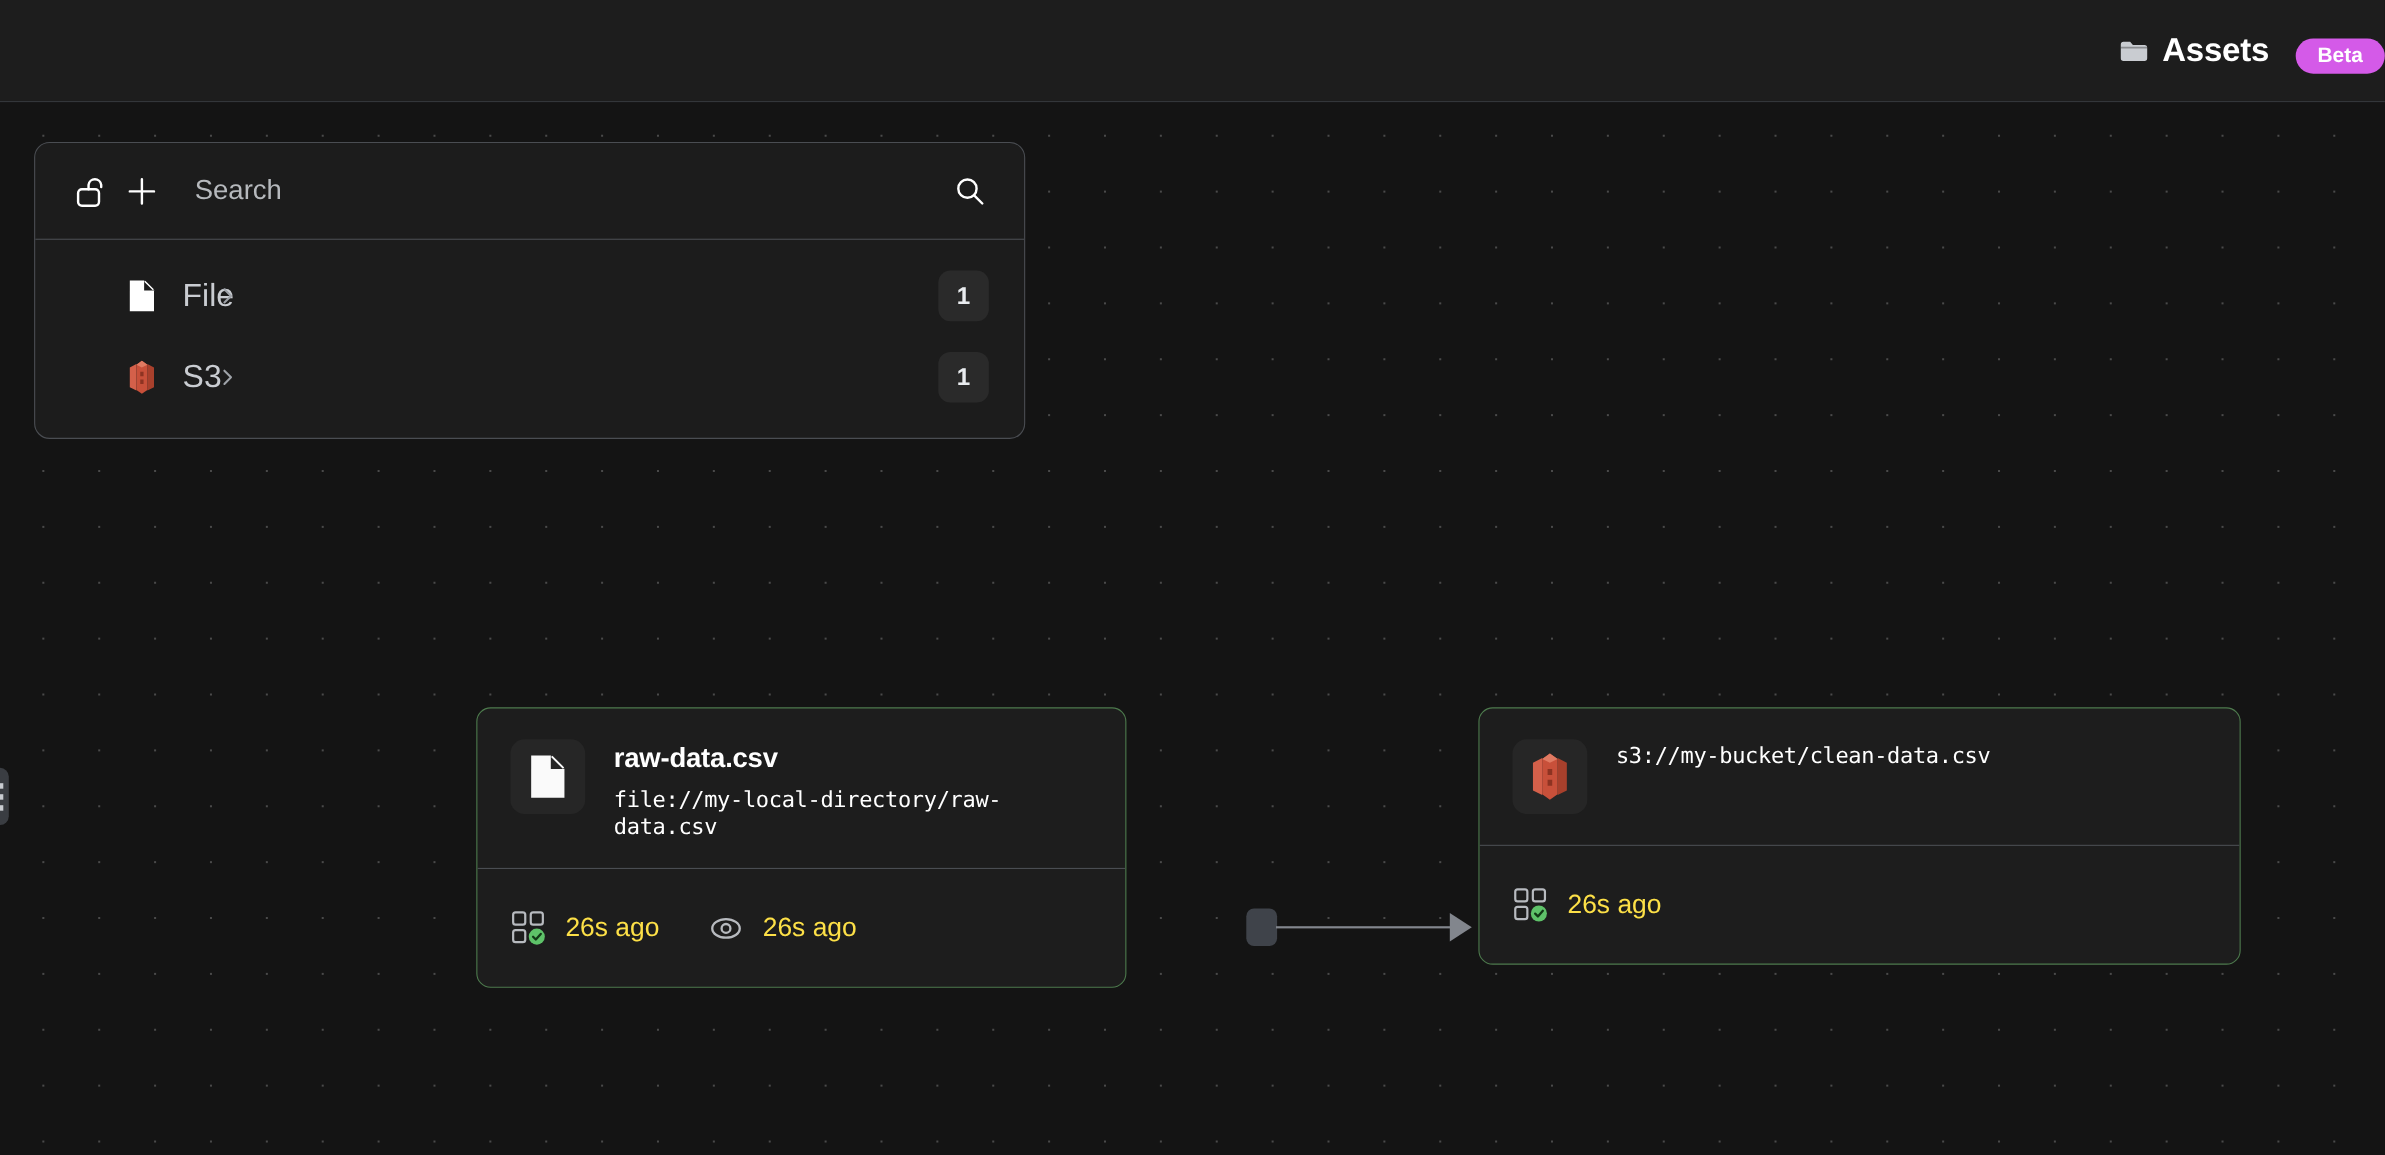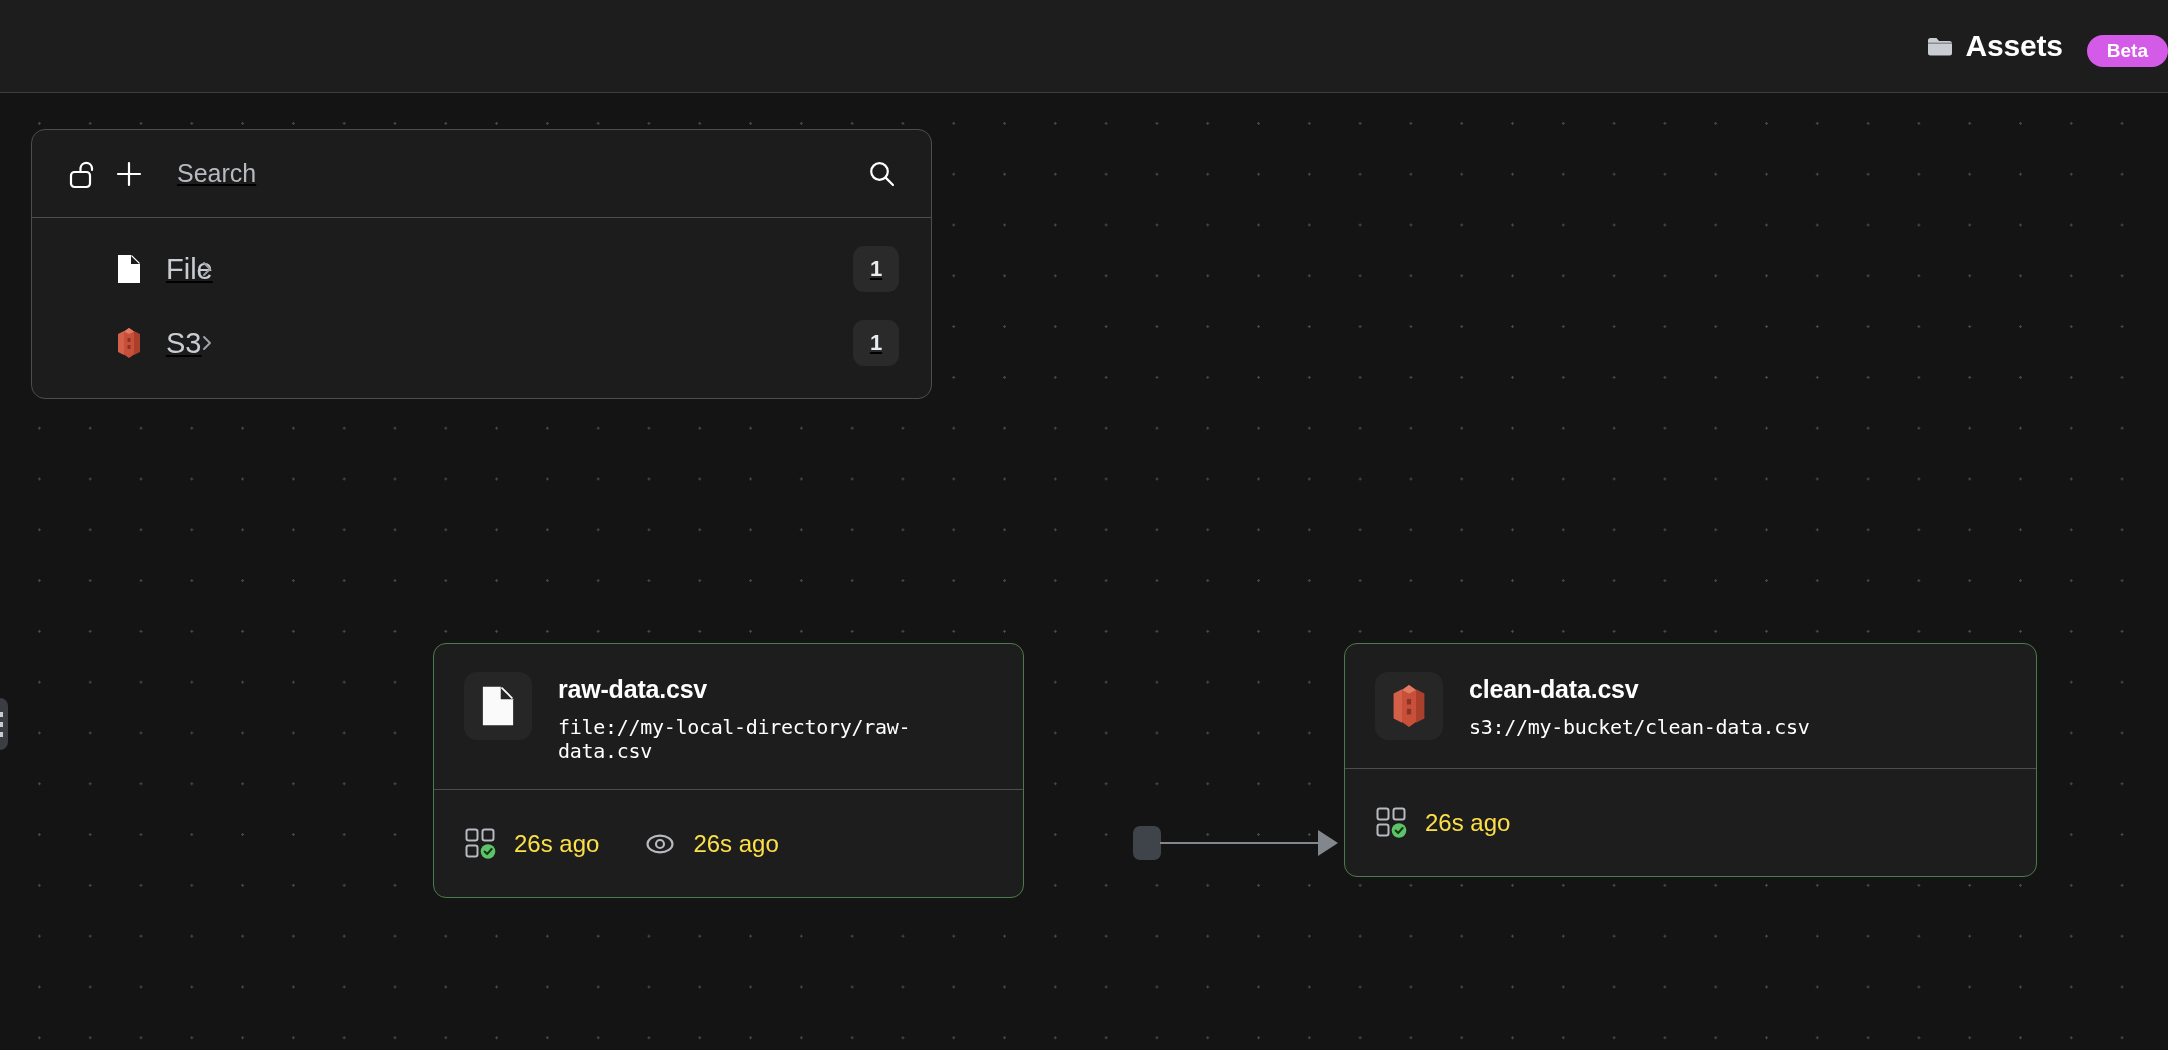--- a/index.html
+++ b/index.html
@@ -89,7 +89,6 @@
     height: 46px;
     display: flex; align-items: center;
     padding-left: 25px;
-    text-decoration: underline;
   }
   .search-placeholder {
     font-size: 25px; color: #b6b9bd;

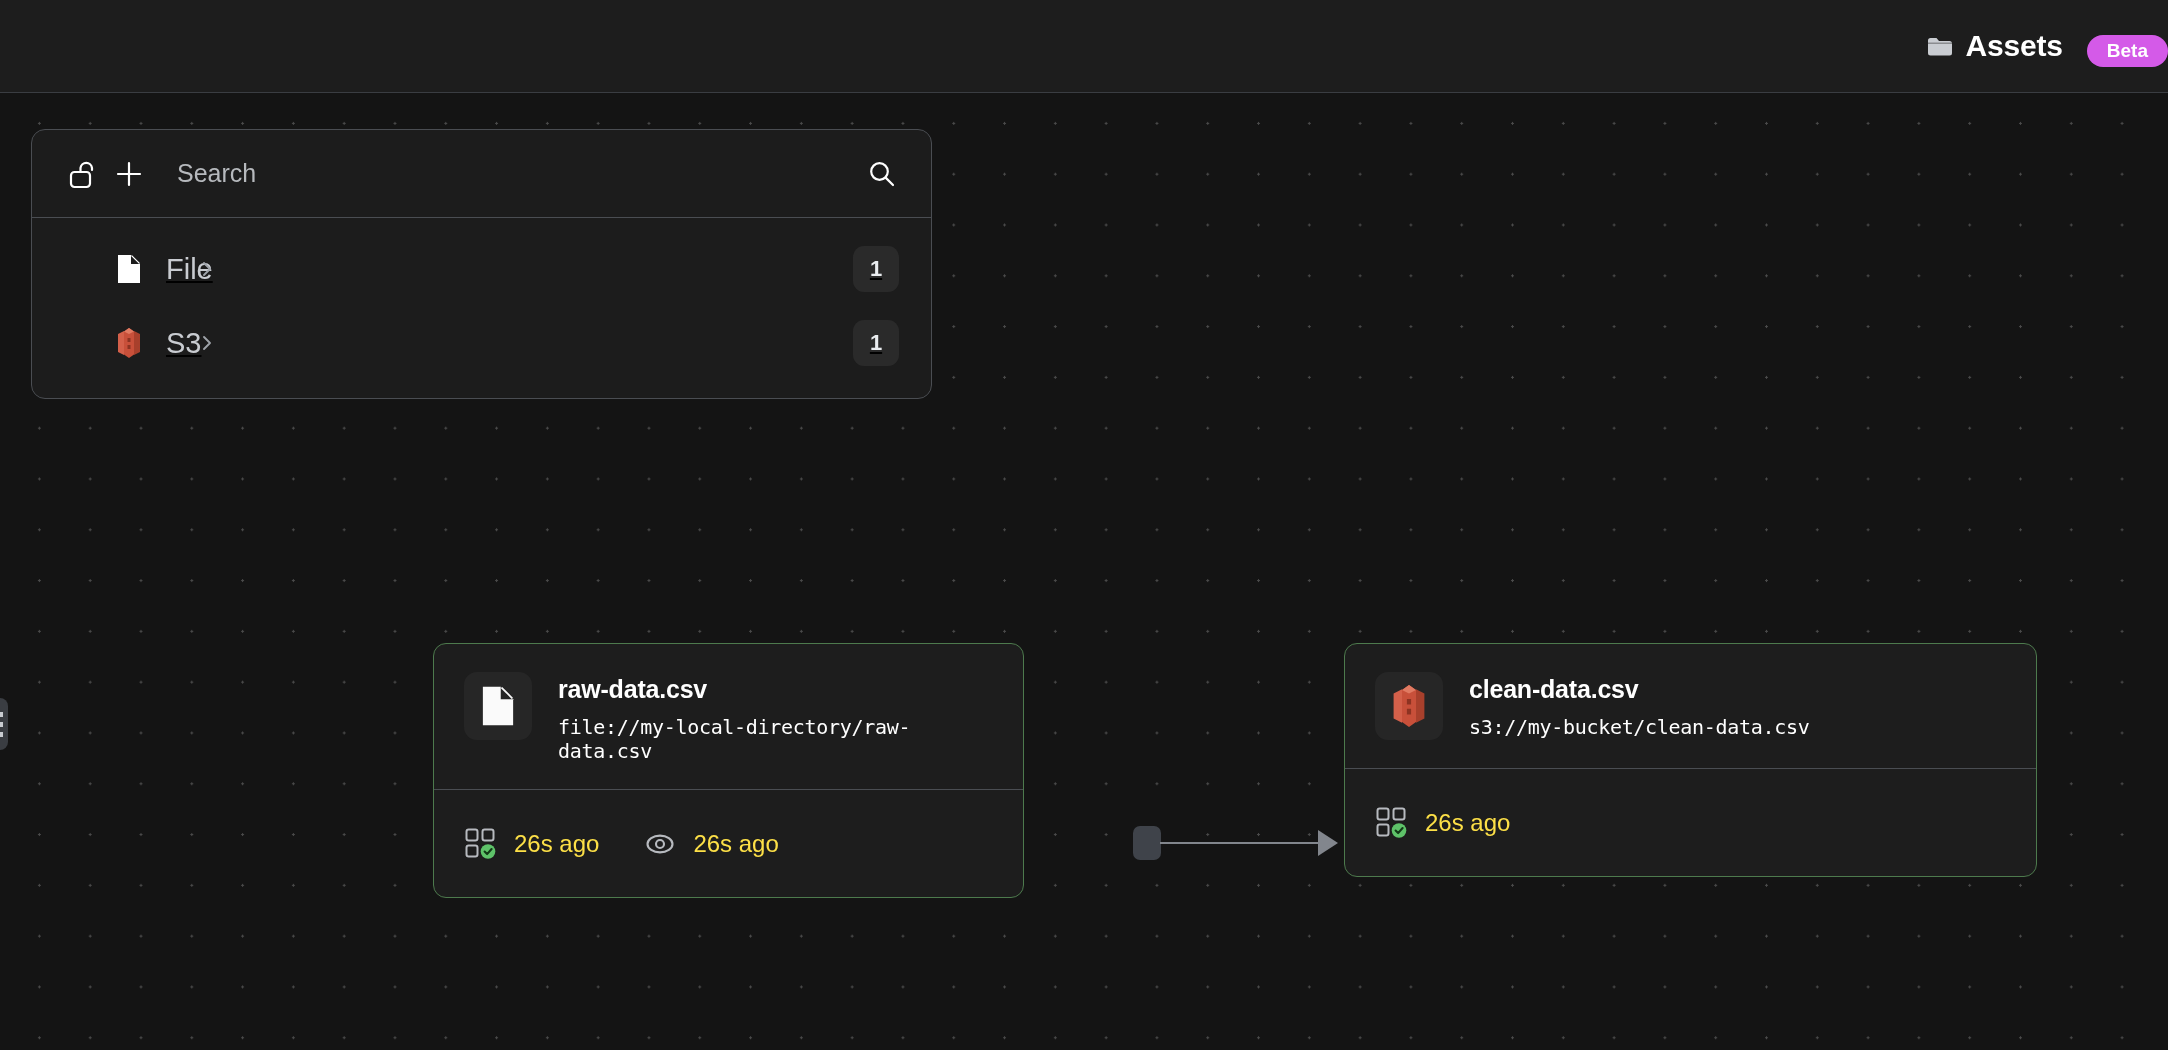--- a/index.html
+++ b/index.html
@@ -98,7 +98,6 @@
     height: 74px;
     display: flex; align-items: center;
     padding: 0 32px 0 80px;
-    text-decoration: underline;
   }
   .chevron {
     position: absolute; left: 86px;

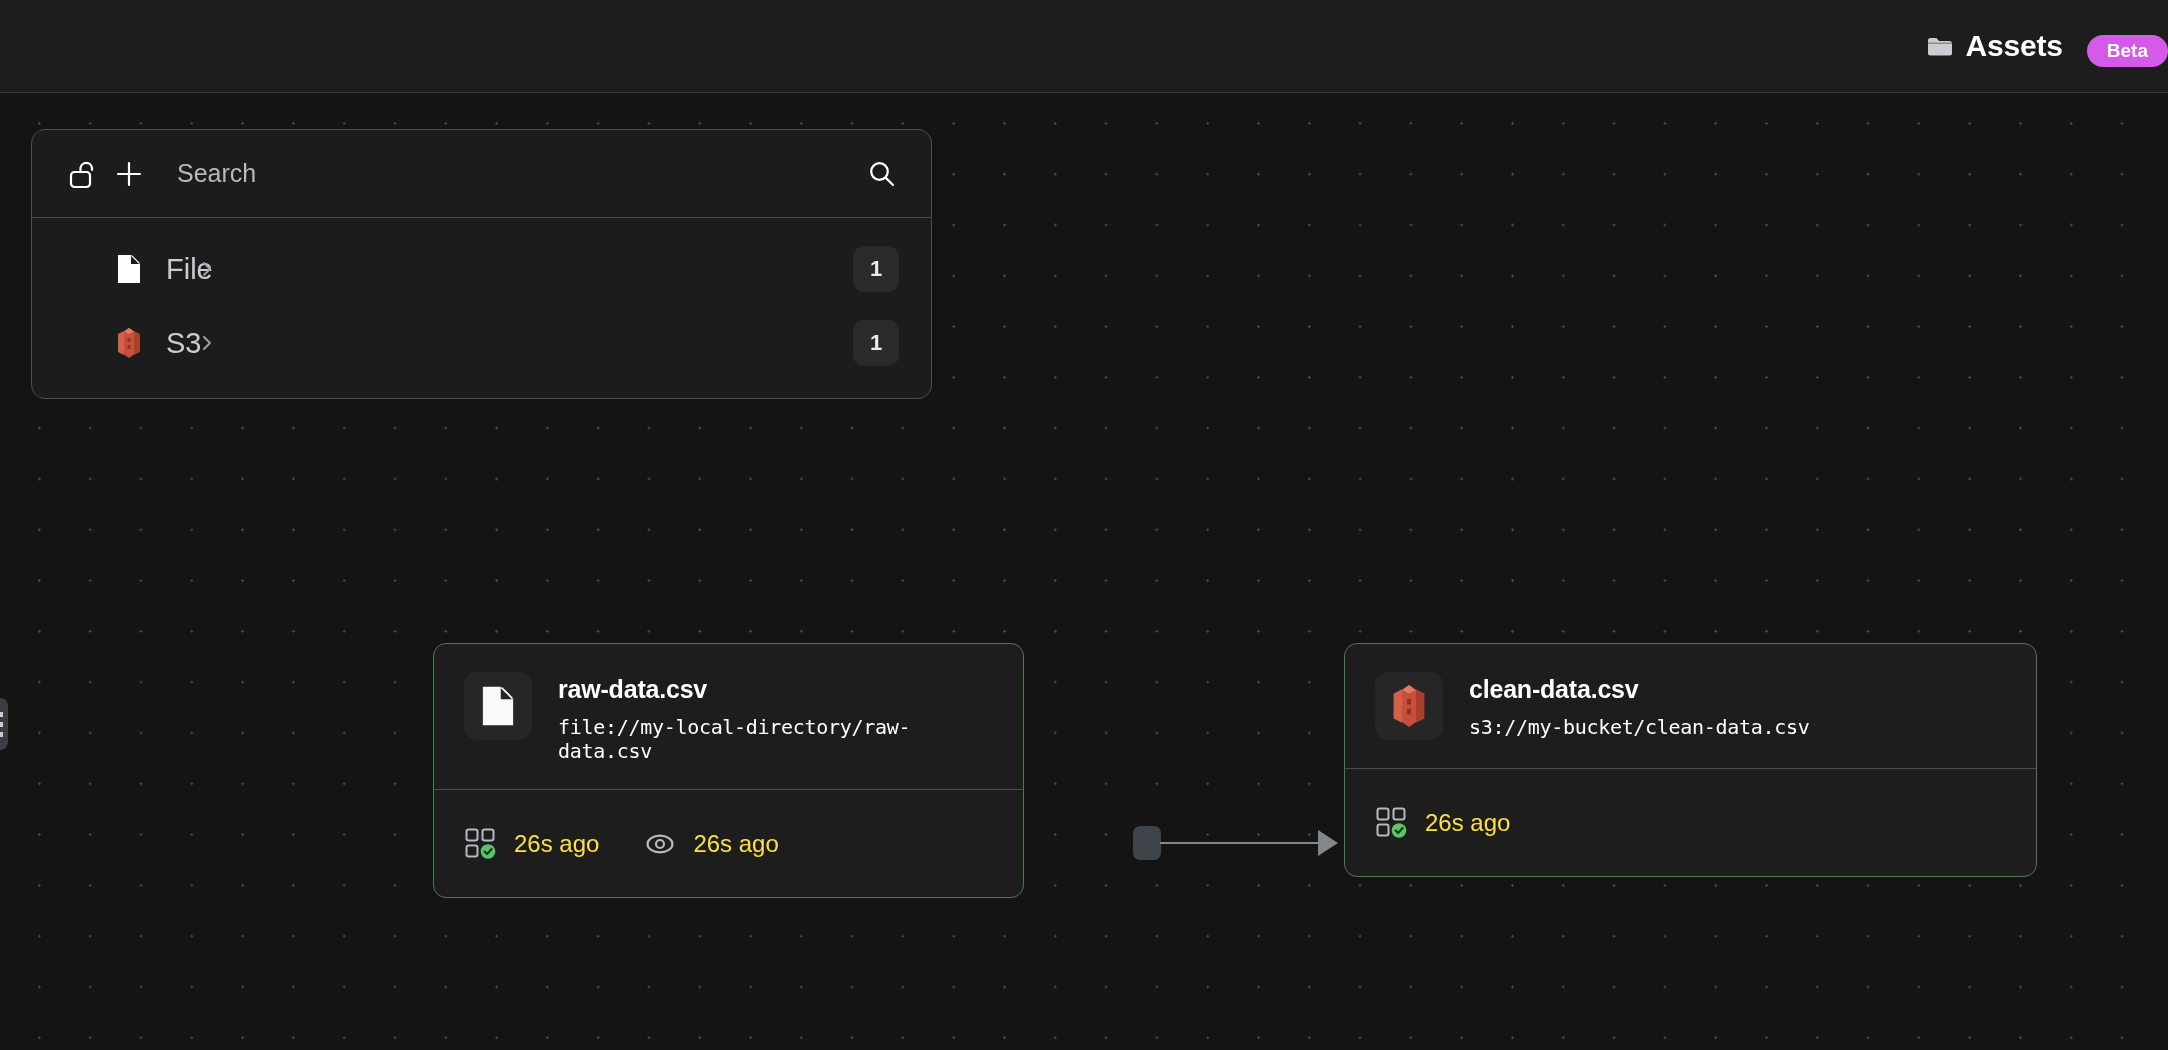--- a/index.html
+++ b/index.html
@@ -338,7 +338,6 @@
         </svg>
       </span>
       <span class="node-text">
-        <span class="node-title" style="display:block;">clean-data.csv</span>
         <span class="node-uri" style="display:block;">s3://my-bucket/clean-data.csv</span>
       </span>
     </div>

